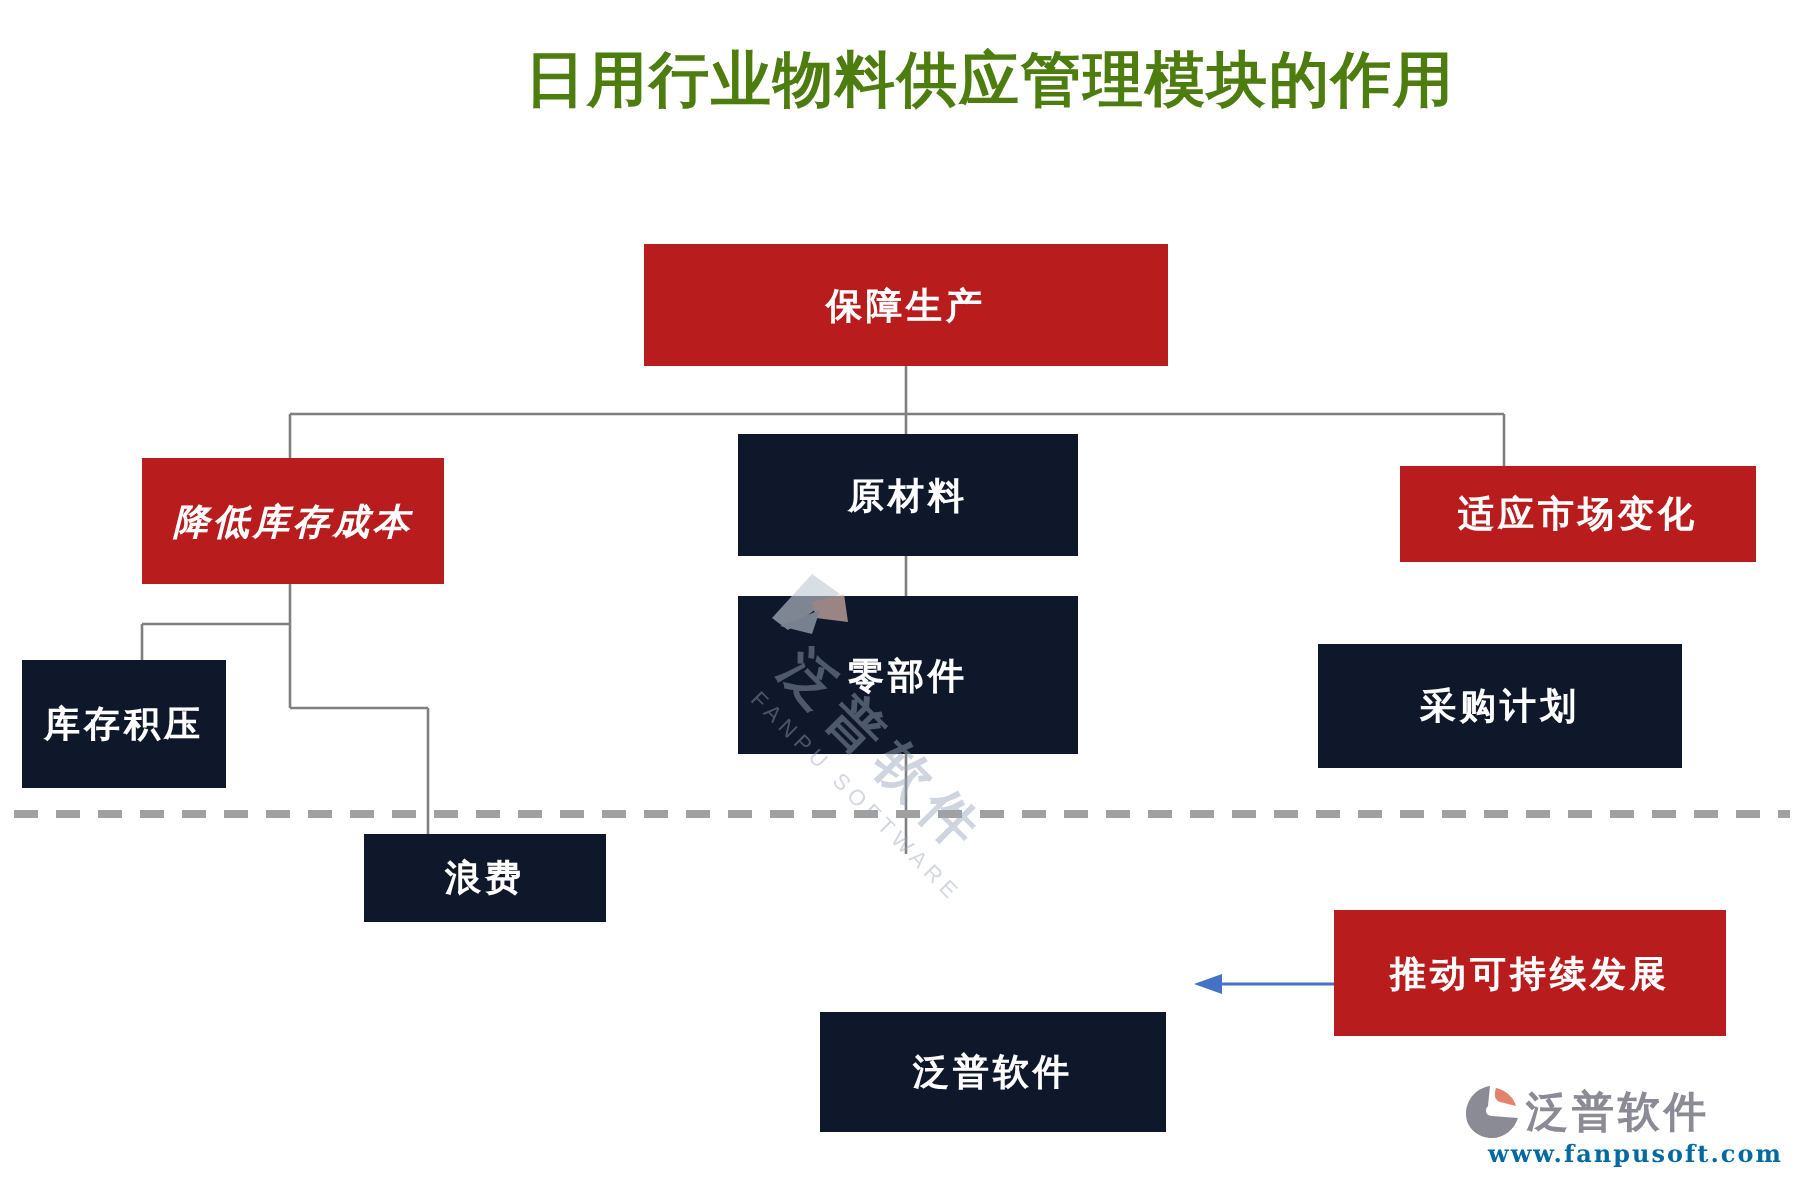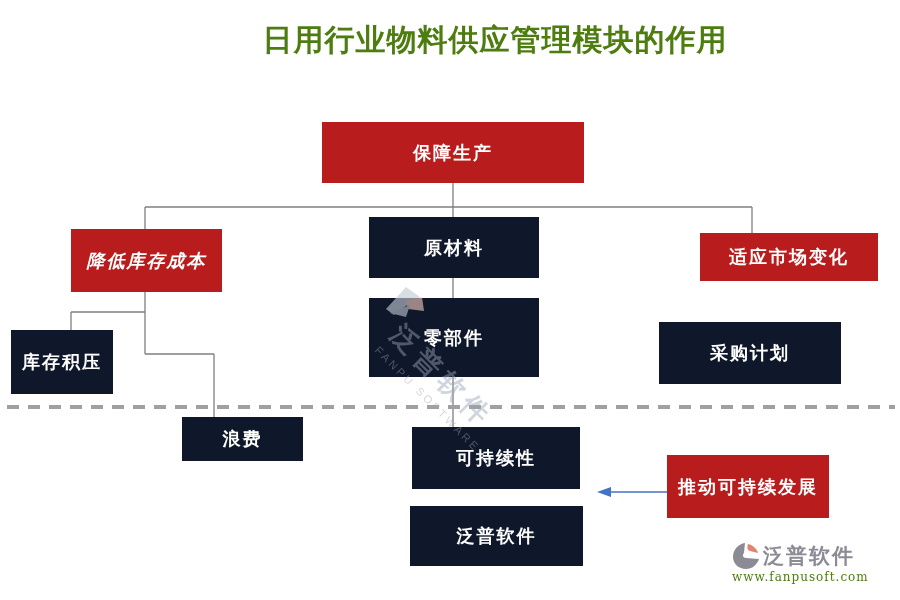--- a/index.html
+++ b/index.html
@@ -89,7 +89,6 @@
 
   <div class="node gray" style="left:154px;top:417px;width:121px;height:44px;margin-left:28px;">浪费</div>
 
-  <div class="node gray" style="left:412px;top:427px;width:168px;height:62px;">可持续性</div>
 
   <div class="node blue" style="left:667px;top:455px;width:162px;height:63px;">推动可持续发展</div>
 

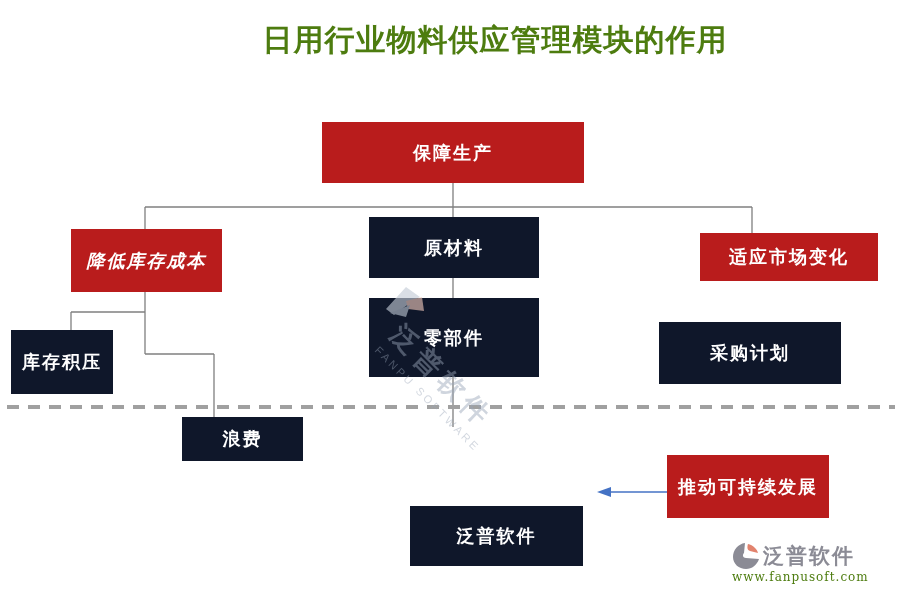--- a/index.html
+++ b/index.html
@@ -90,7 +90,7 @@
   <div class="node gray" style="left:154px;top:417px;width:121px;height:44px;margin-left:28px;">浪费</div>
 
 
-  <div class="node blue" style="left:667px;top:455px;width:162px;height:63px;">推动可持续发展</div>
+  <div class="node blue" style="left:667px;top:455px;width:196px;height:63px;">推动可持续发展</div>
 
   <div class="node gray" style="left:410px;top:506px;width:173px;height:60px;">泛普软件</div>
 

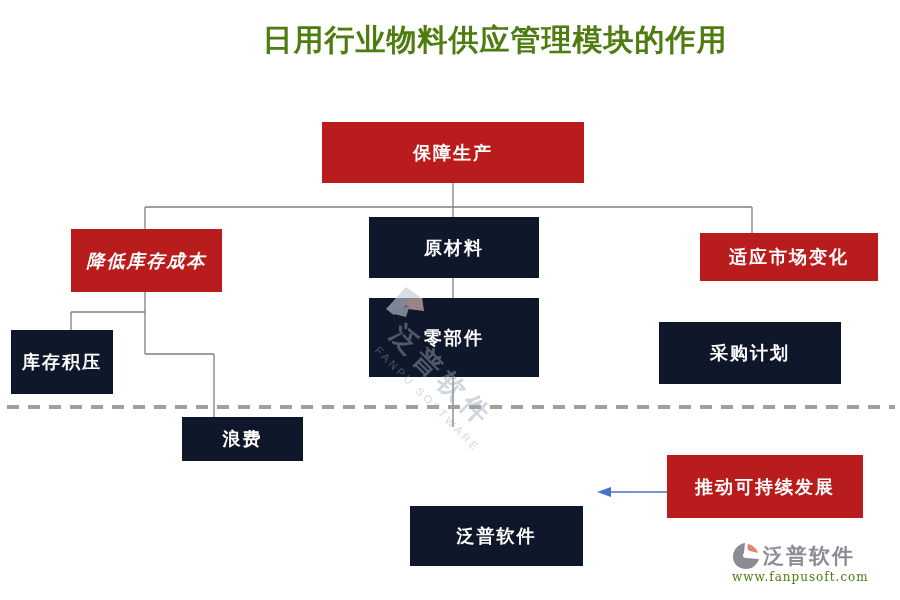--- a/index.html
+++ b/index.html
@@ -41,8 +41,8 @@
   }
   .logo-url{
     font-family:"DejaVu Serif","Liberation Serif",serif;
-    font-size:12px;font-weight:normal;color:#4d7c0f;letter-spacing:1px;
-    margin-top:0px;margin-left:0;white-space:nowrap;
+    font-size:12px;font-weight:bold;color:#0369a1;letter-spacing:1px;
+    margin-top:0px;margin-left:12px;white-space:nowrap;
   }
 </style>
 </head>

